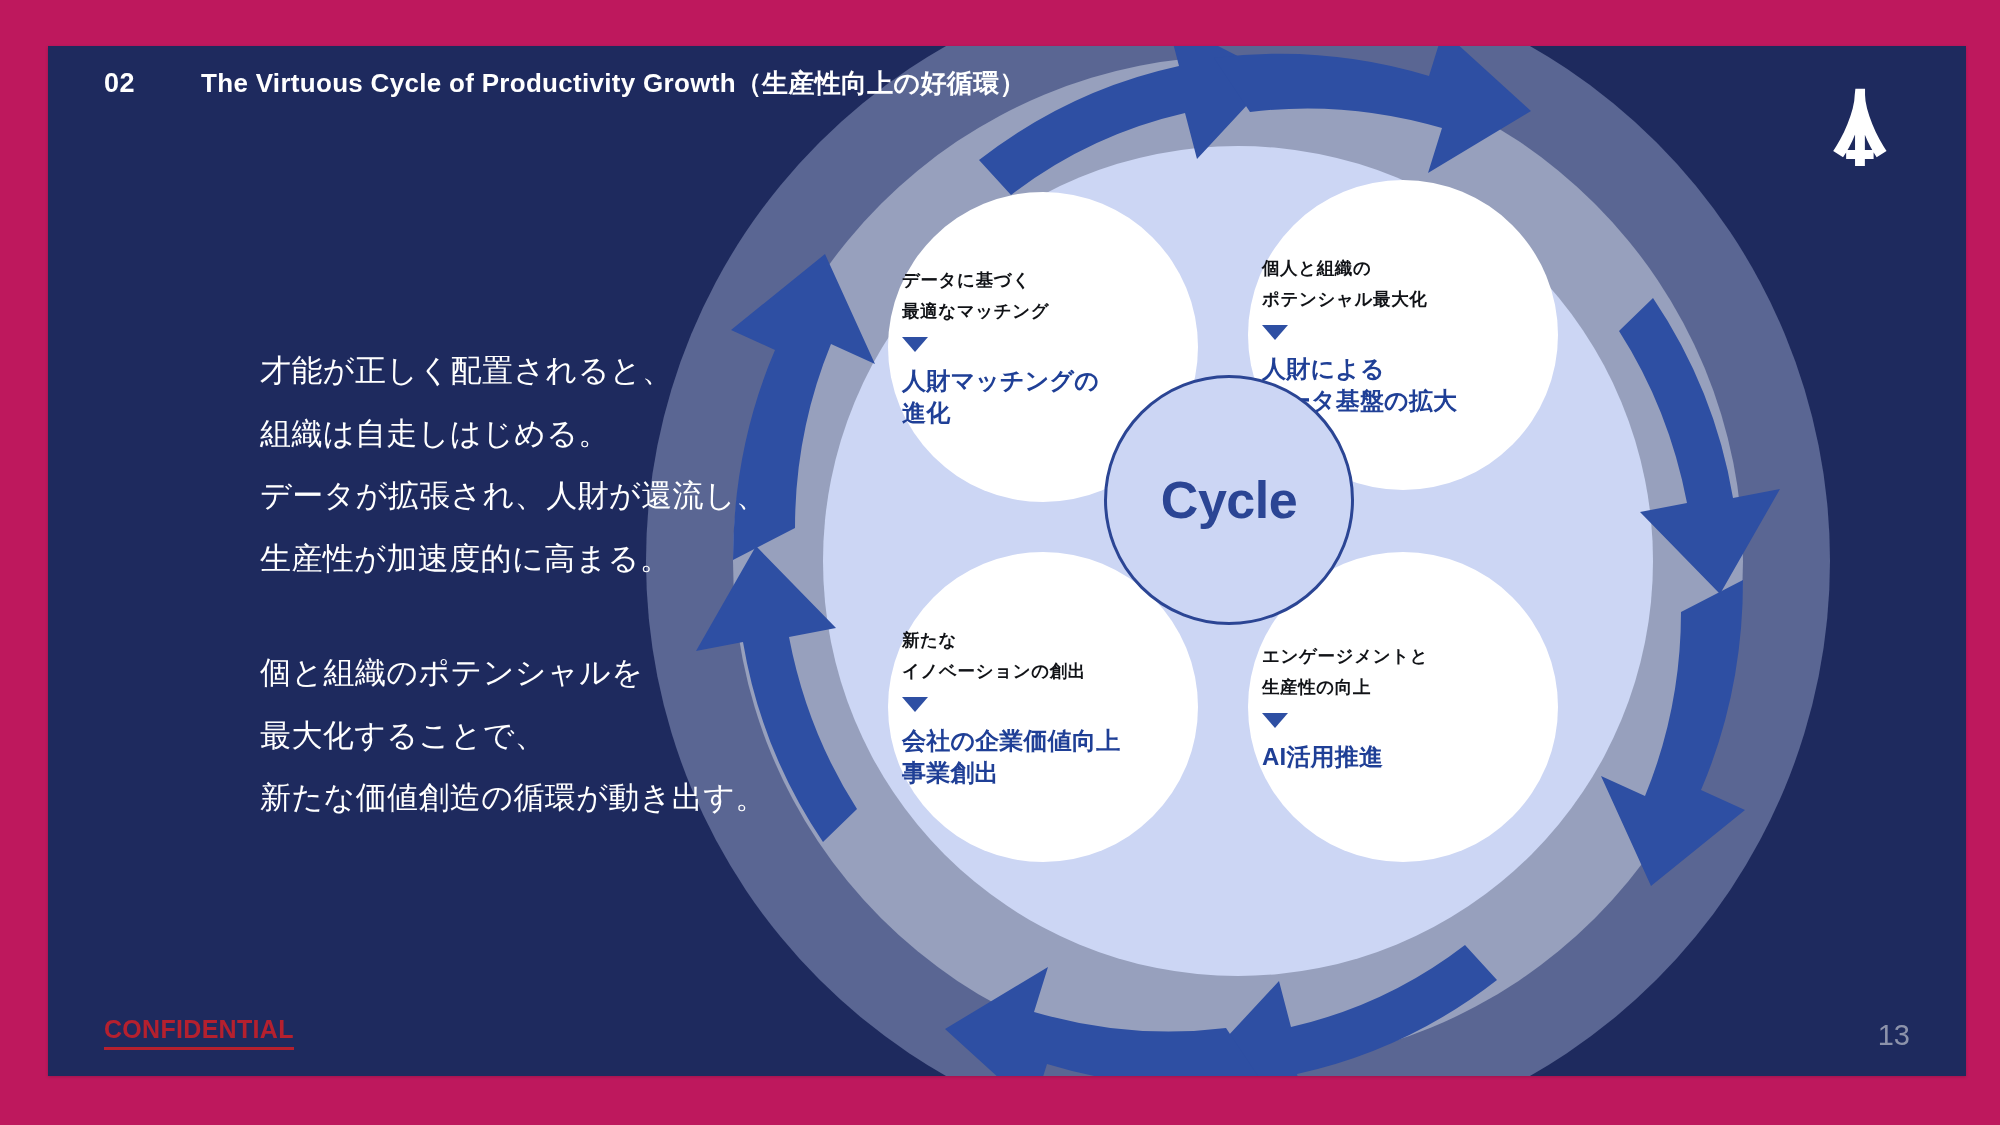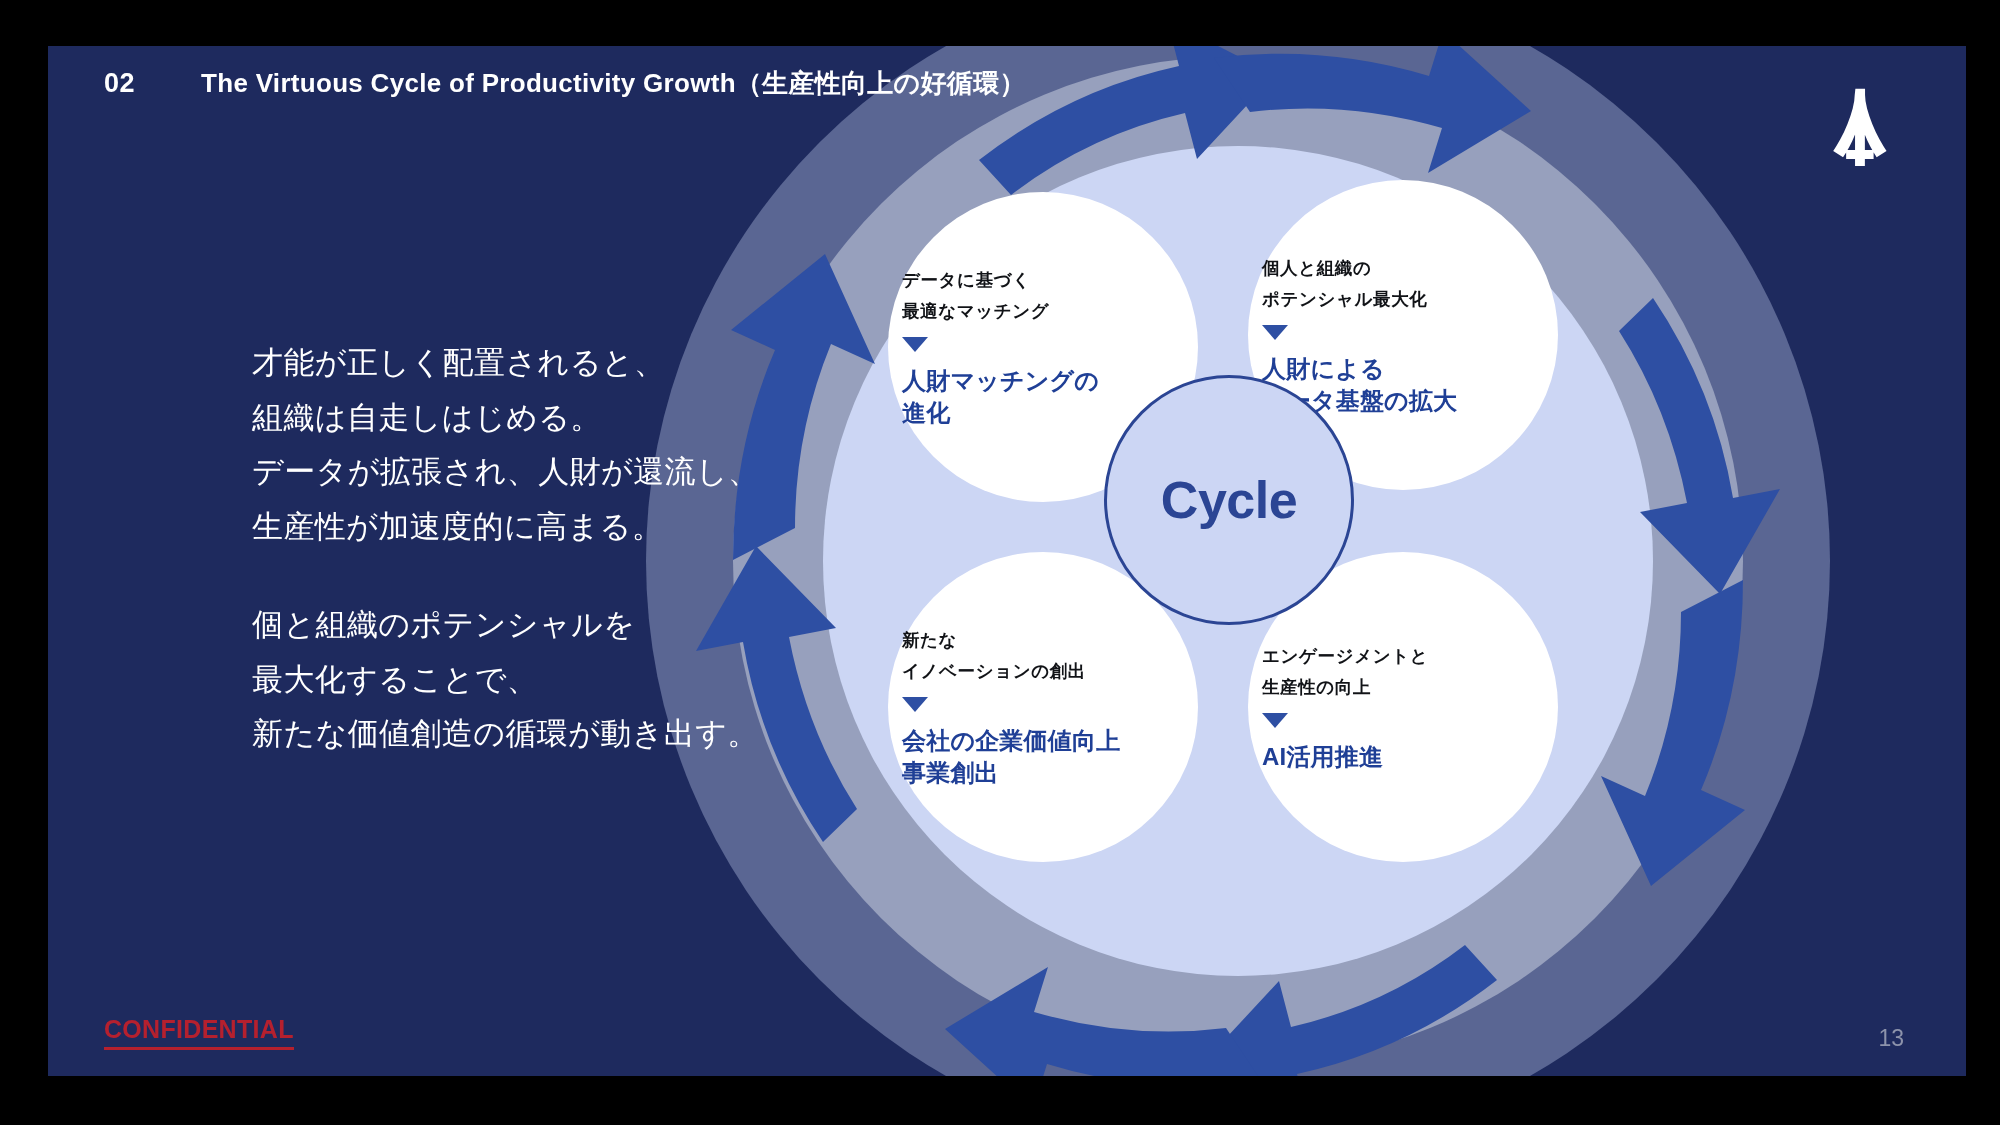--- a/index.html
+++ b/index.html
@@ -19,7 +19,7 @@
     position: relative;
     width: 2000px;
     height: 1125px;
-    background: #000000;
+    background: #be185d;
   }
 
   

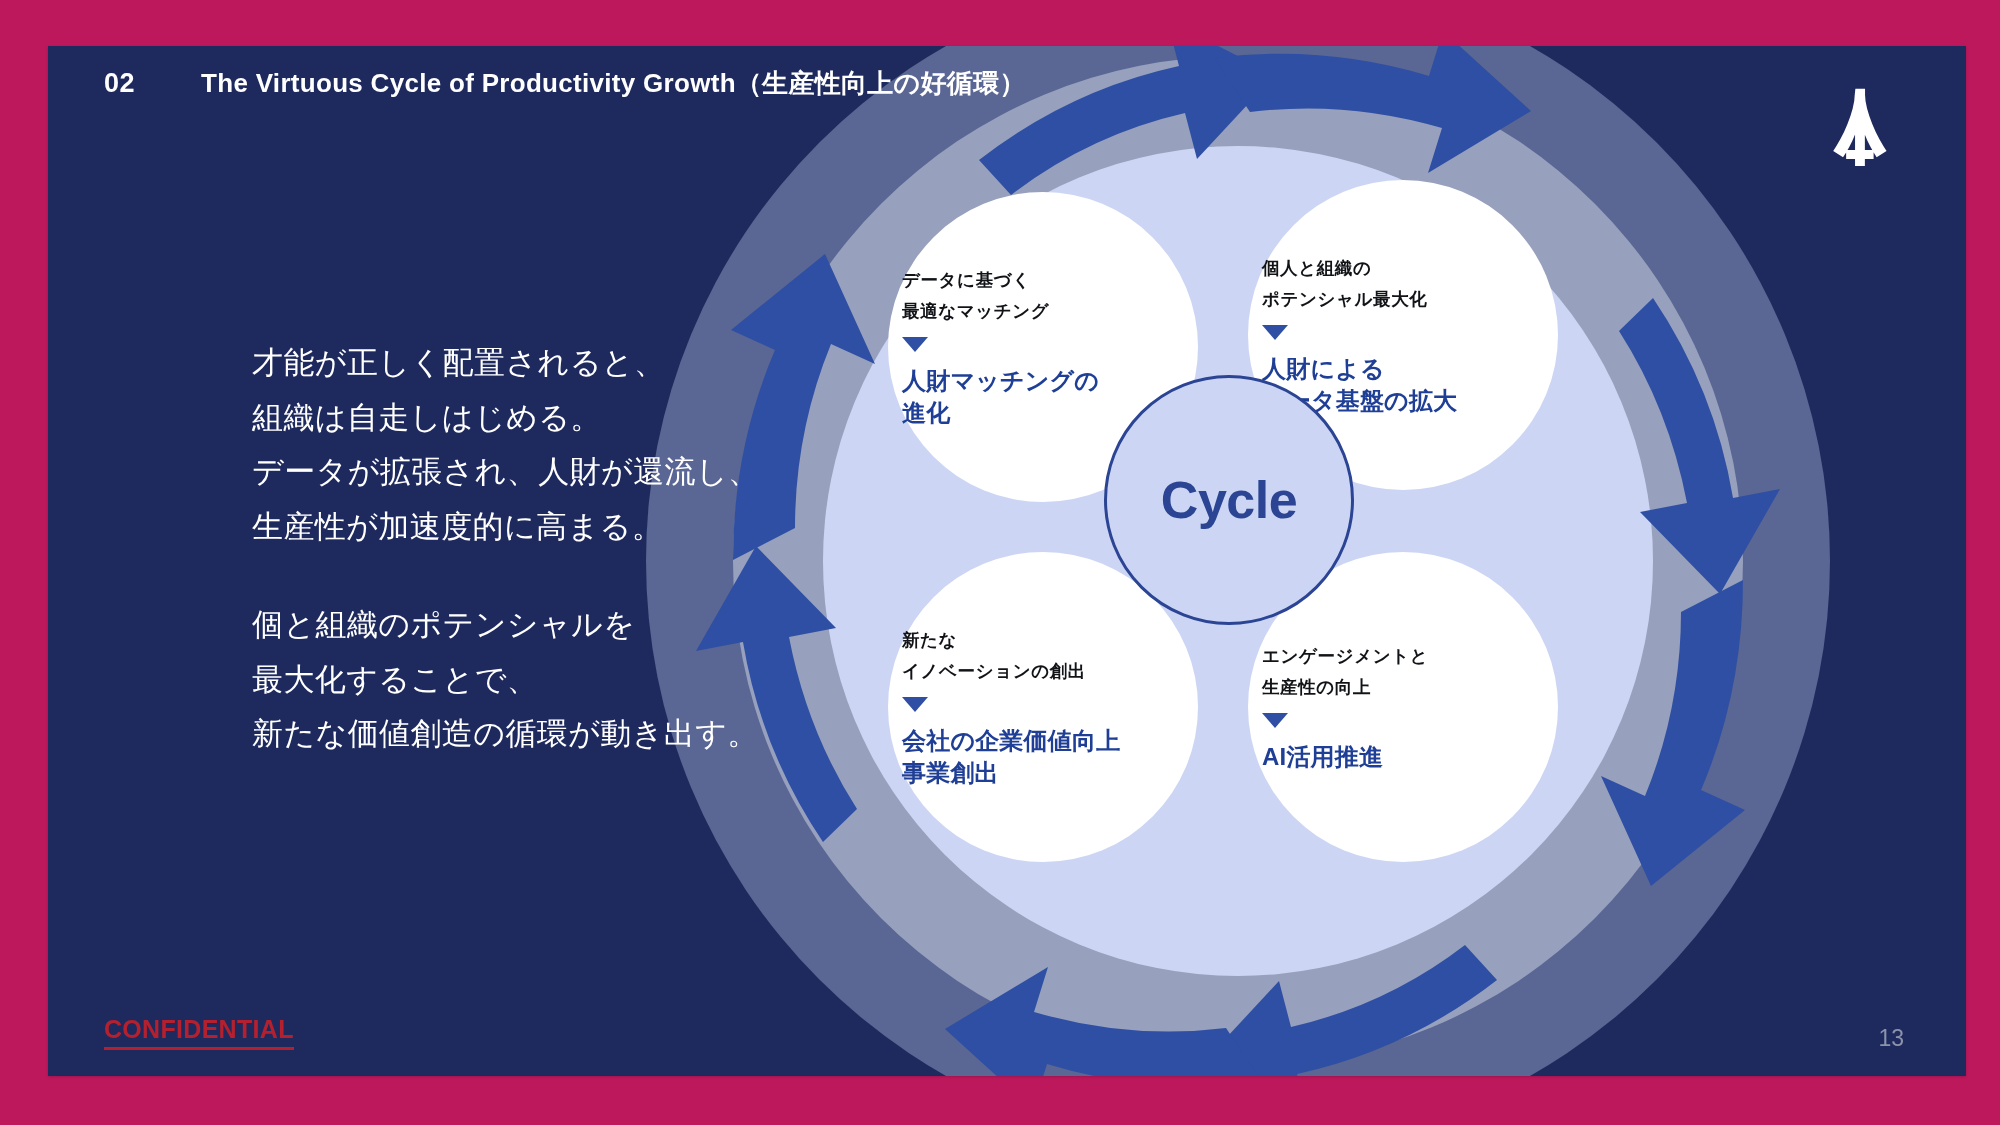--- a/index.html
+++ b/index.html
@@ -88,7 +88,7 @@
     z-index: 25;
   }
   .copy p {
-    margin: 4px;
+    margin: 12px;
     color: #ffffff;
     font-size: 31px;
     font-weight: 500;

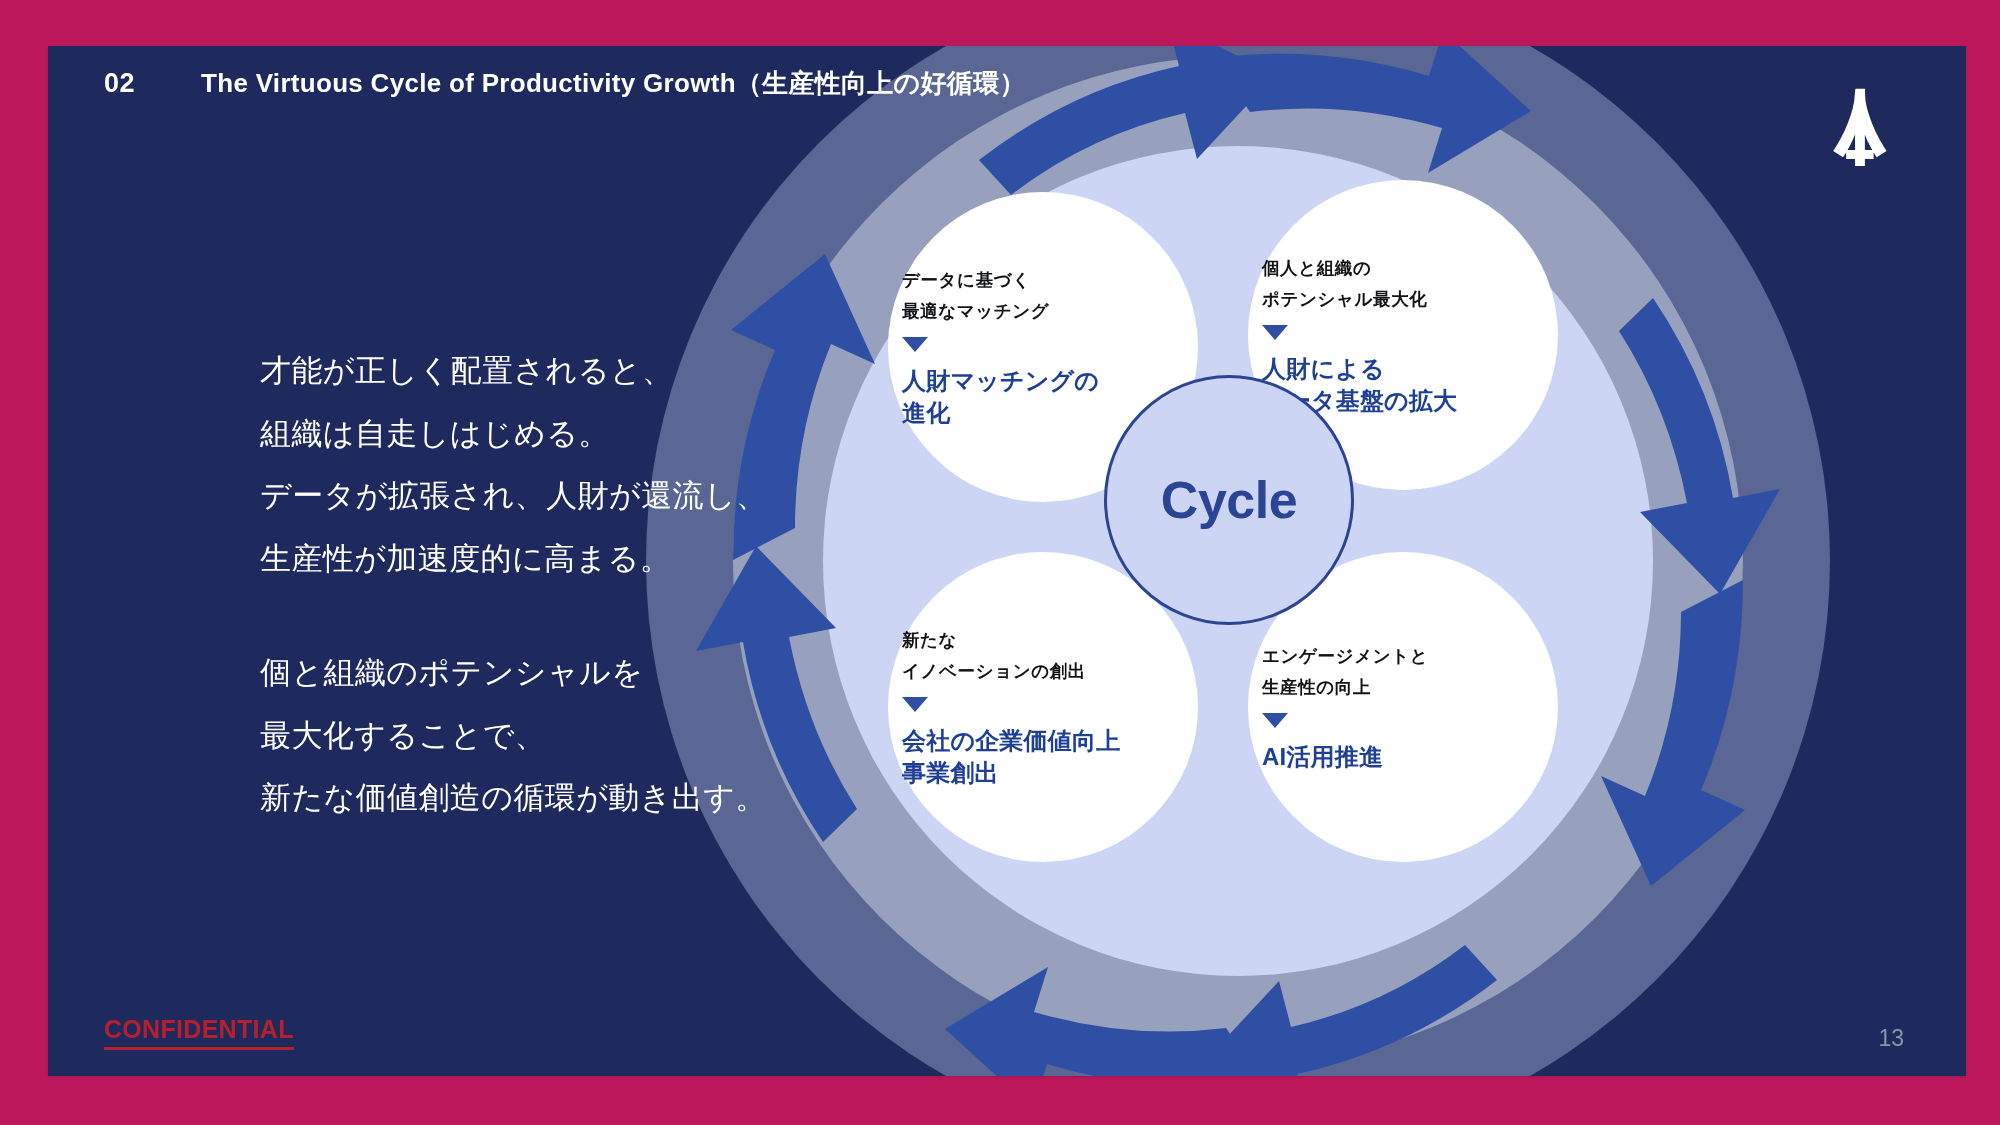--- a/index.html
+++ b/index.html
@@ -189,9 +189,9 @@
   }
   .page-num {
     position: absolute;
-    right: 62px;
+    right: 56px;
     bottom: 24px;
-    font-size: 23px;
+    font-size: 29px;
     font-weight: 400;
     color: #8d93ab;
     z-index: 30;

